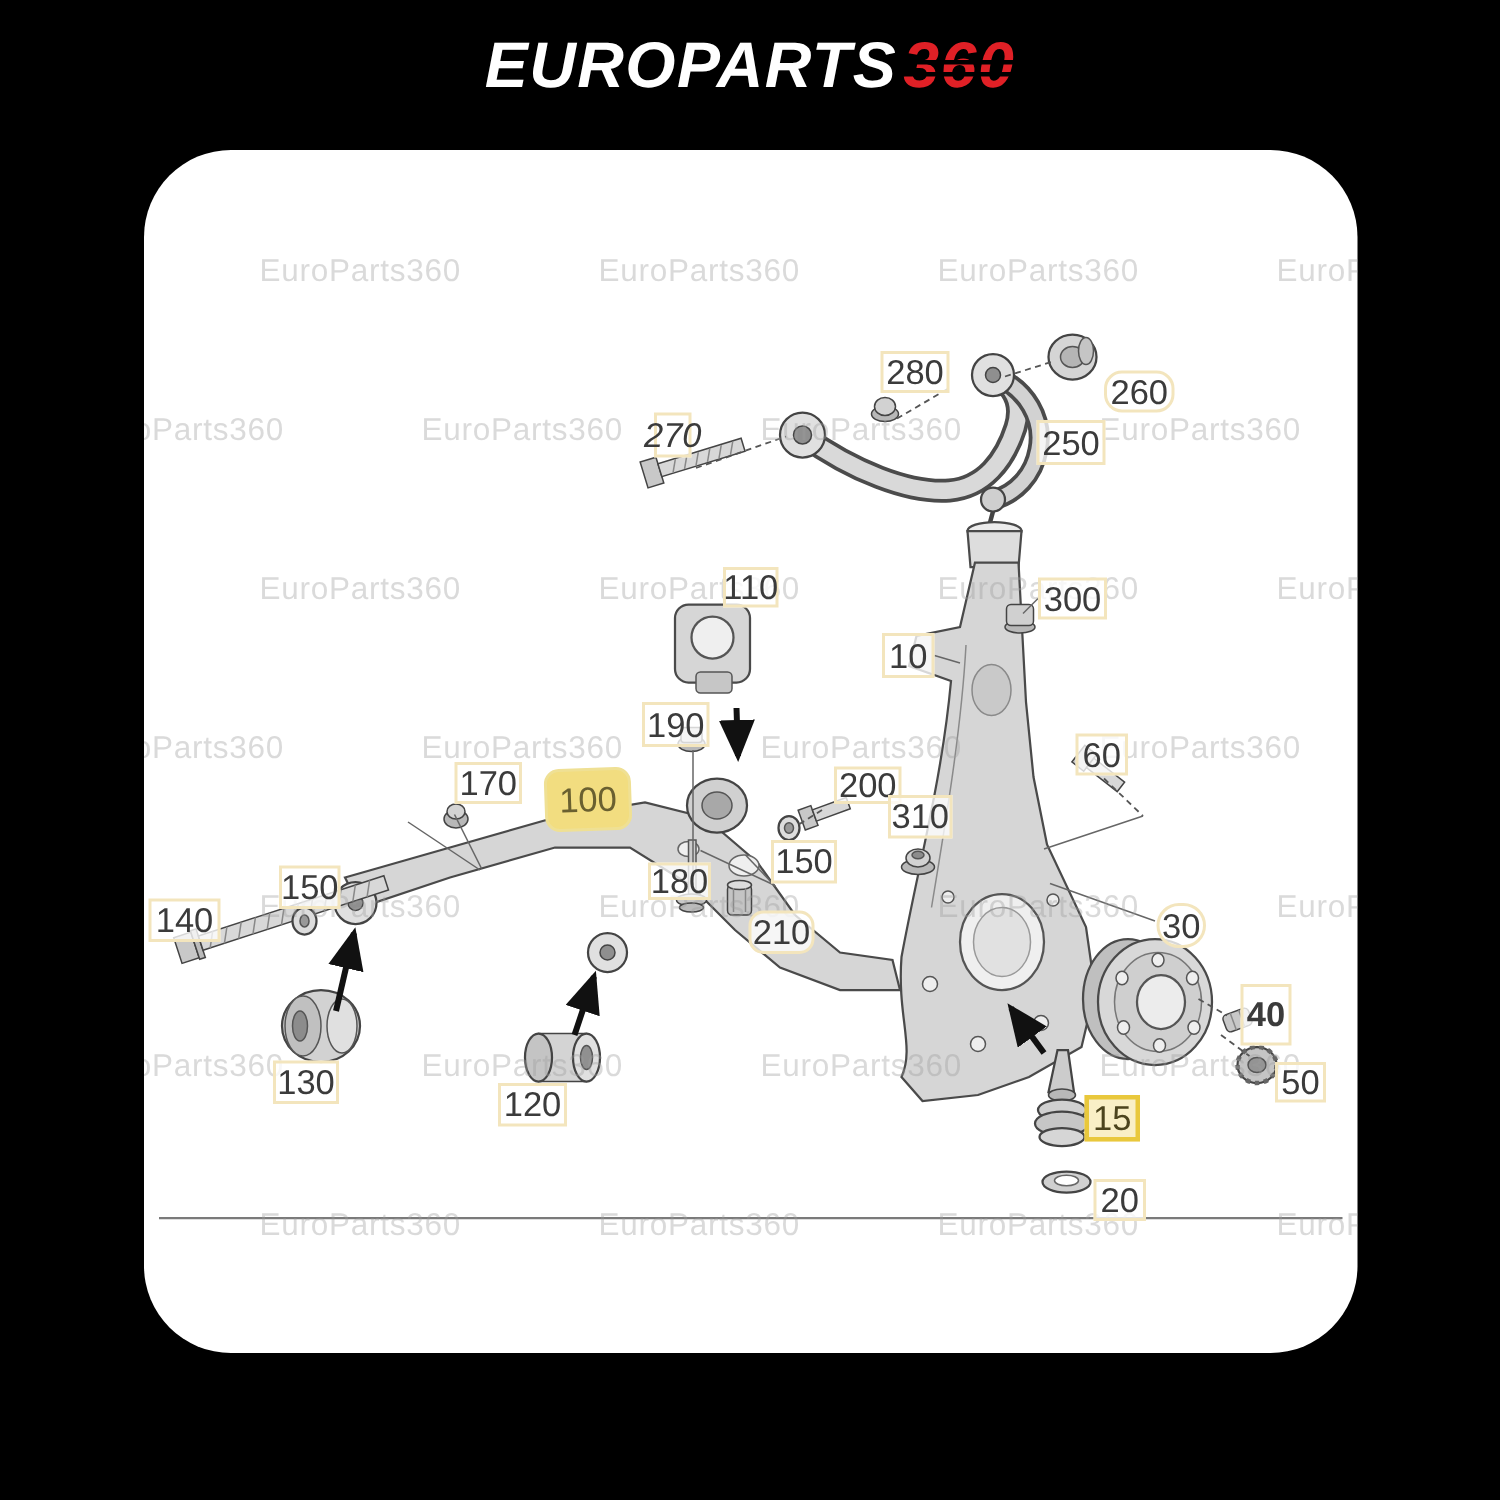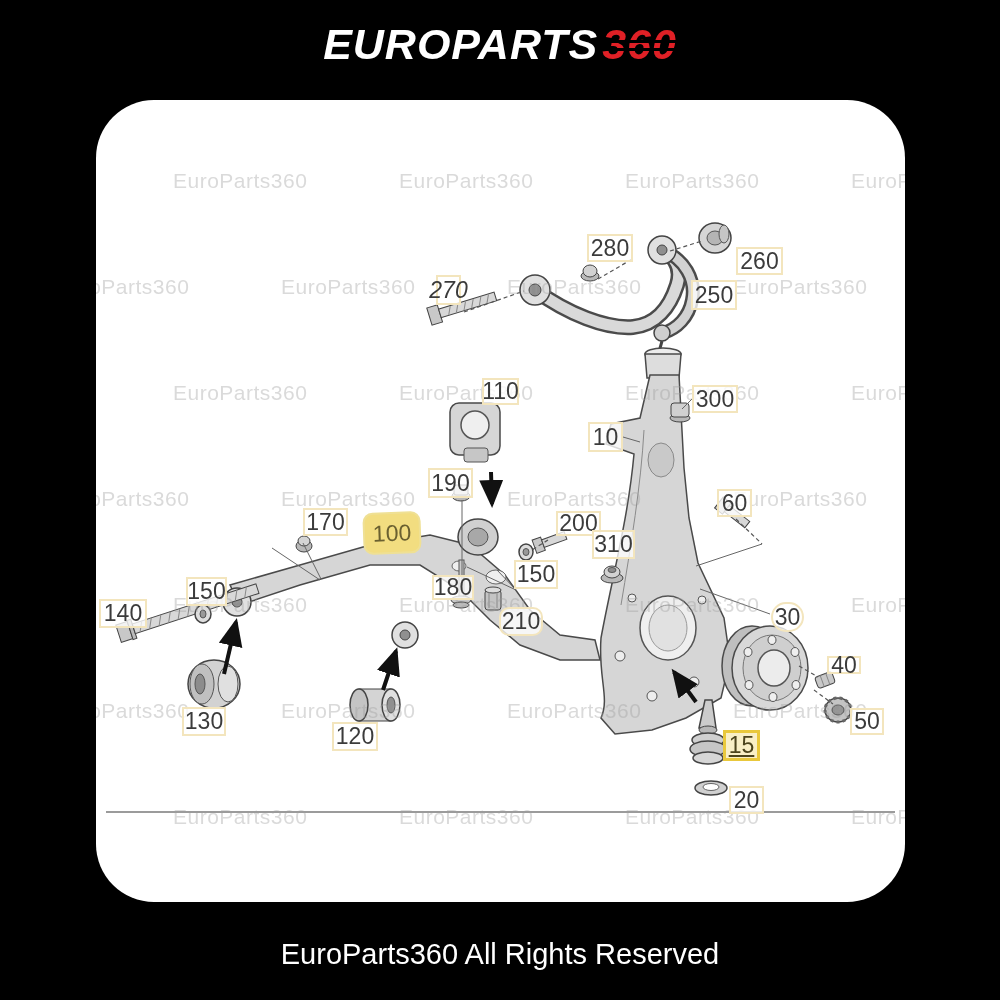--- a/index.html
+++ b/index.html
@@ -301,7 +301,7 @@
         <div class="co" style="left: 340px; top: 175px; width: 25px; height: 30px; font-style: italic;">270</div>
         <div class="co" style="left: 491px; top: 134px; width: 46px; height: 28px;">280</div>
         <div class="co" style="left: 595px; top: 180px; width: 46px; height: 30px;">250</div>
-        <div class="co" style="left: 640px; top: 147px; width: 47px; height: 28px;">260</div>
+        <div class="co" style="left: 640px; top: 147px; width: 47px; height: 28px; border-radius: 12px;">260</div>
         <div class="co" style="left: 596px; top: 285px; width: 46px; height: 28px;">300</div>
         <div class="co" style="left: 492px; top: 322px; width: 35px; height: 30px;">10</div>
         <div class="co" style="left: 386px; top: 278px; width: 37px; height: 27px;">110</div>

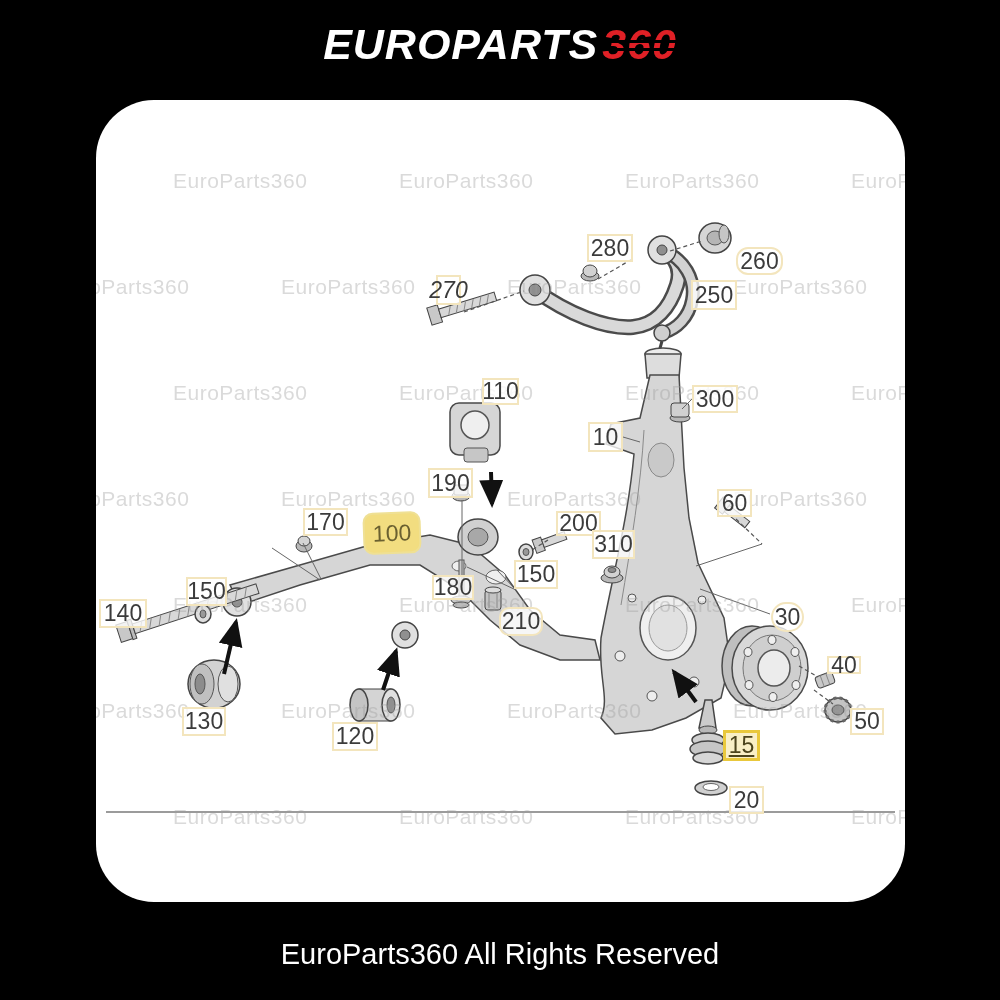--- a/index.html
+++ b/index.html
@@ -319,7 +319,7 @@
         <div class="co" style="left: 86px; top: 607px; width: 44px; height: 29px;">130</div>
         <div class="co" style="left: 236px; top: 622px; width: 46px; height: 29px;">120</div>
         <div class="co" style="left: 675px; top: 502px; width: 33px; height: 30px; border-radius: 15px;">30</div>
-        <div class="co" style="left: 731px; top: 556px; width: 34px; height: 18px;">40</div>
+        <div class="co" style="left: 731px; top: 556px; width: 34px; height: 41px; font-weight: bold;">40</div>
         <div class="co" style="left: 754px; top: 608px; width: 34px; height: 27px;">50</div>
         <div class="co ring" style="left: 627px; top: 630px; width: 37px; height: 31px;">15</div>
         <div class="co" style="left: 633px; top: 686px; width: 35px; height: 28px;">20</div>

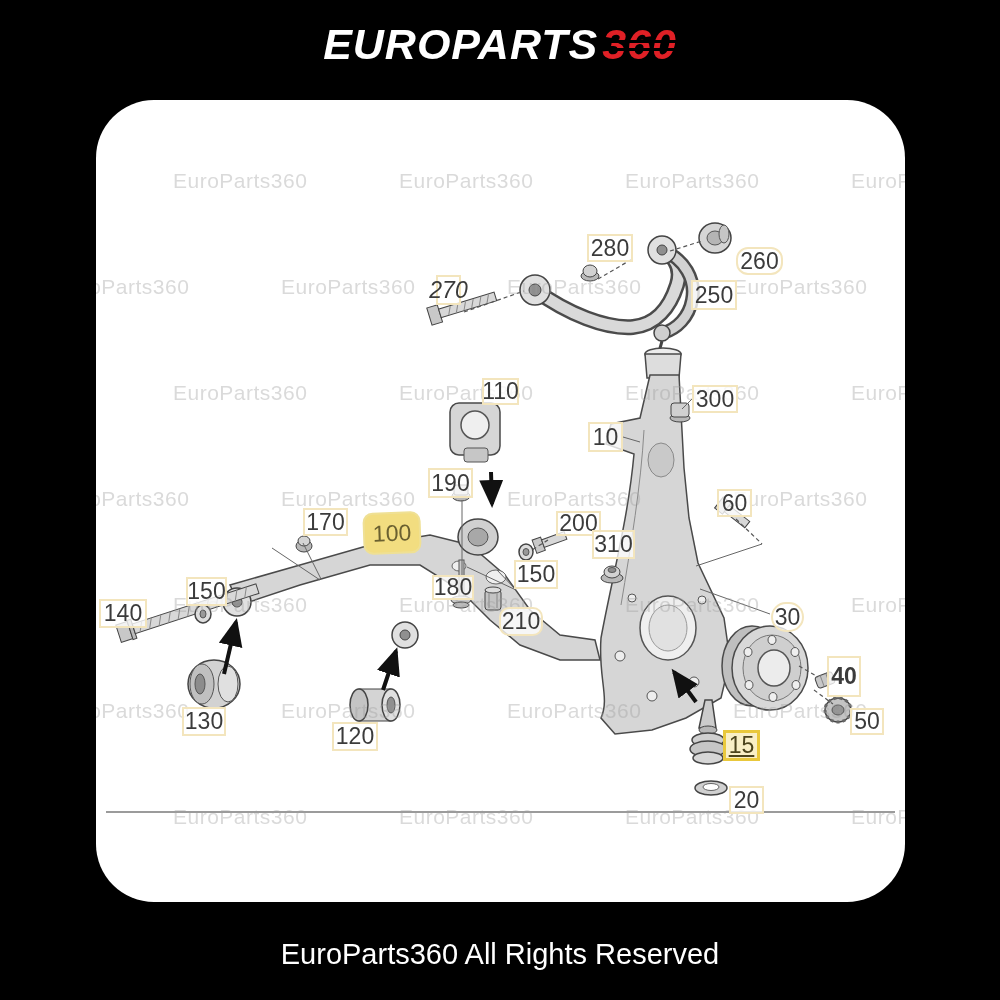--- a/index.html
+++ b/index.html
@@ -27,7 +27,7 @@
       background:rgba(255,255,255,0.78);border:2px solid #f3e5bd;}
   .co.fill{background:#f2dd80;border:2px solid #efe094;border-radius:10px;
            color:#6a6030;transform:rotate(-2deg);}
-  .co.ring{background:#f9efc6;border:3px solid #e9c83c;color:#4c441d;text-decoration:underline;}
+  .co.ring{background:#f9efc6;border:3px solid #e9c83c;color:#4c441d;}
   
   .footer{position:absolute;top:938px;left:0;right:0;text-align:center;color:#ffffff;
           font-size:29px;}

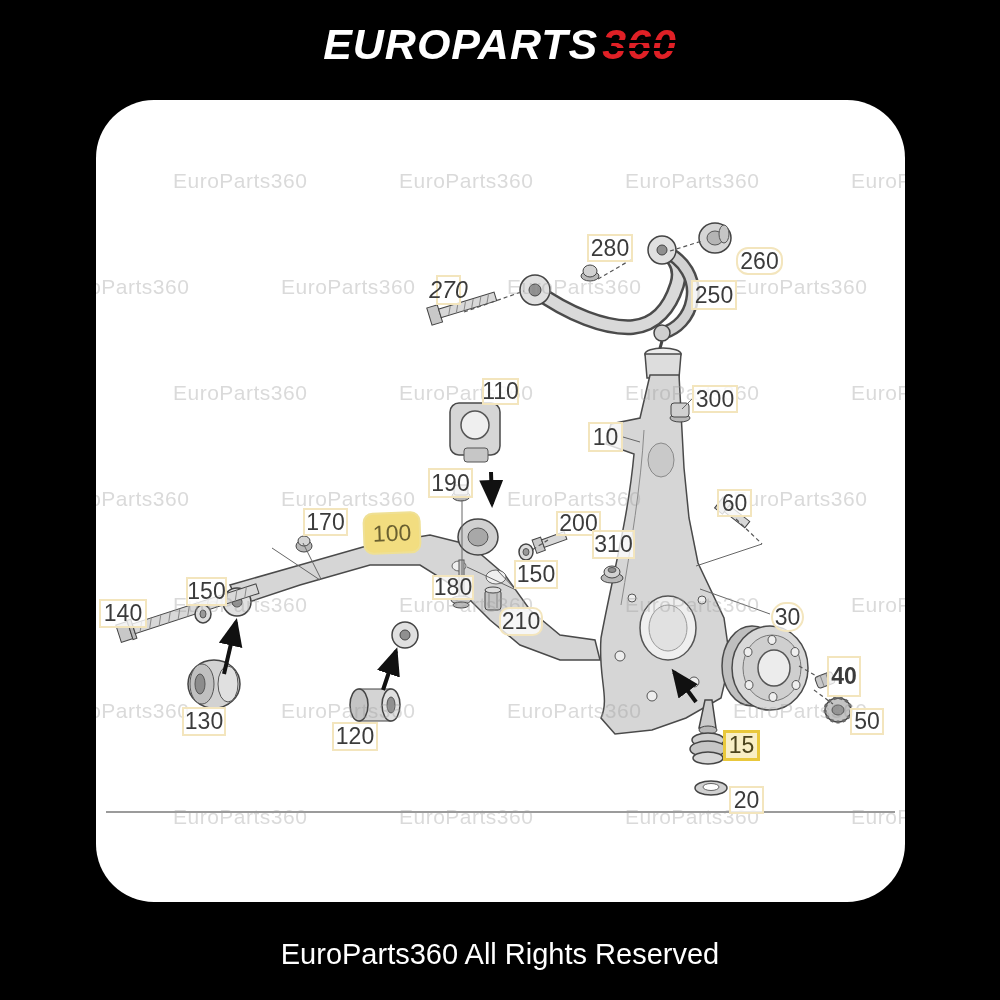--- a/index.html
+++ b/index.html
@@ -326,7 +326,6 @@
       </div>
   </div>
 
-  <div class="footer">EuroParts360 All Rights Reserved</div>
 
 </div>
 

